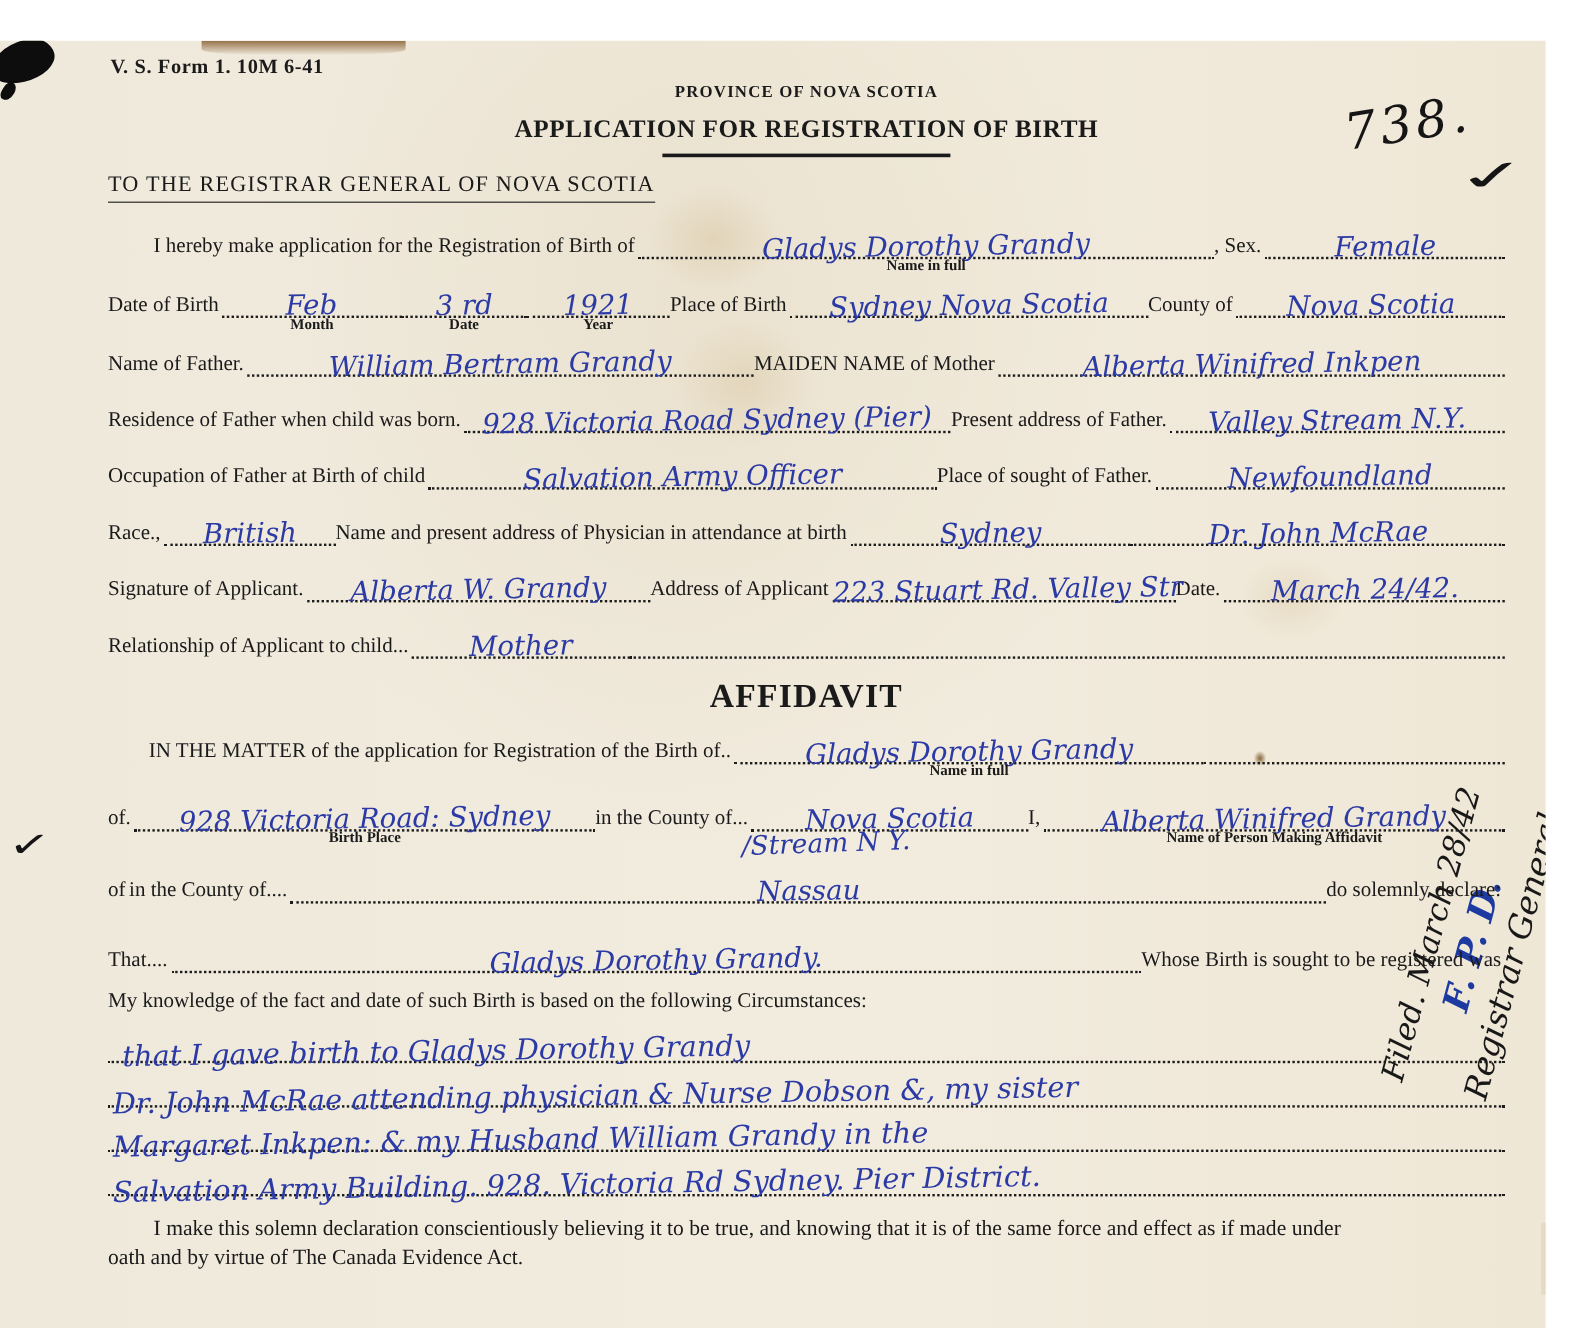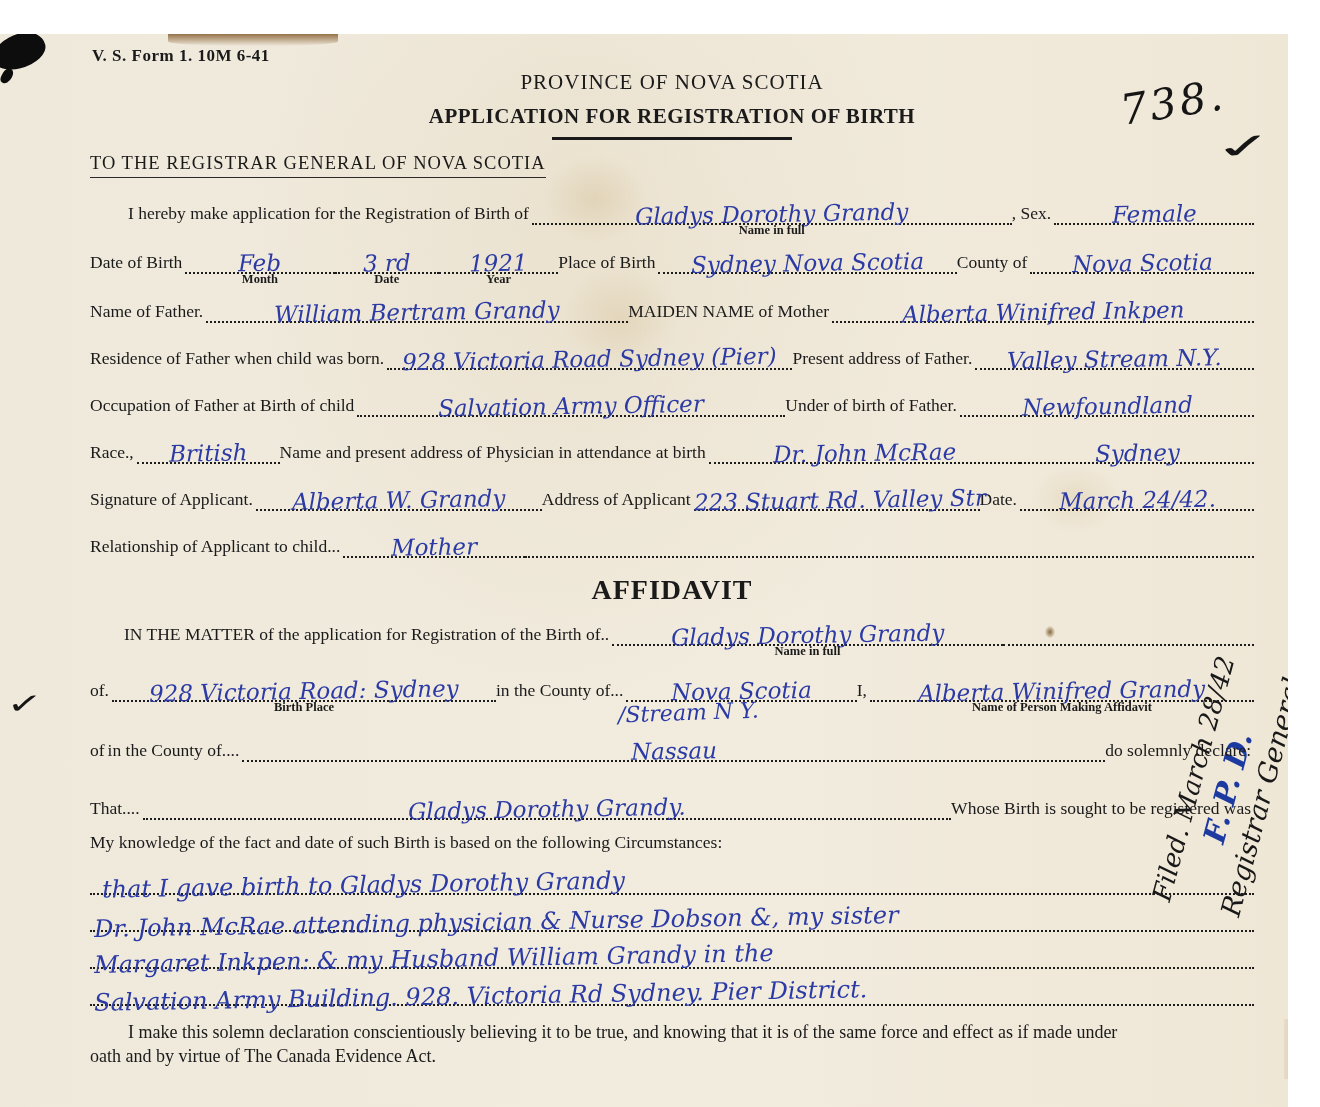--- a/index.html
+++ b/index.html
@@ -16,7 +16,7 @@
   .content{position:relative;padding:10px 34px 0 90px;}
   .center{text-align:center;}
   .formnum{position:absolute;left:92px;top:12px;font-size:17px;font-weight:bold;letter-spacing:.5px;}
-  .province{font-size:21px;font-weight:normal;letter-spacing:1px;margin-top:26px;}
+  .province{font-size:14px;font-weight:bold;letter-spacing:1px;margin-top:26px;}
   .title{font-size:21px;font-weight:bold;letter-spacing:.5px;margin-top:9px;}
   .subtitle{font-size:21px;font-weight:bold;margin-top:6px;}
   .hrule{width:240px;height:3px;background:#1a1a1a;margin:8px auto 0 auto;}

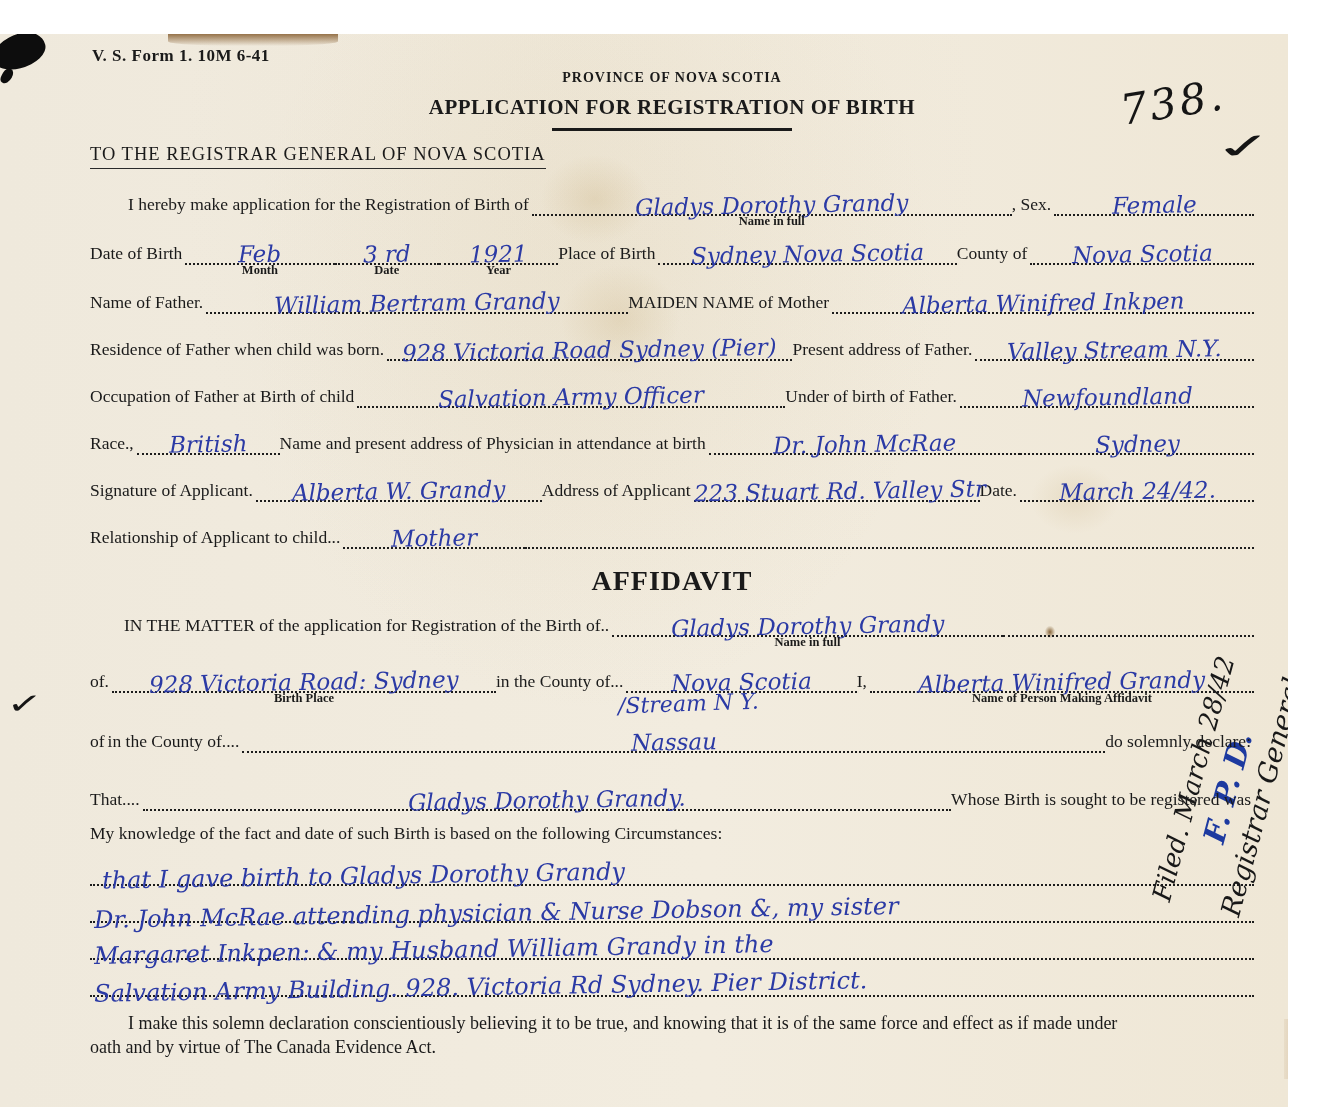--- a/index.html
+++ b/index.html
@@ -153,7 +153,7 @@
       <span class="fld" style="flex:1.6">
         <span class="hw">Salvation Army Officer</span>
       </span>
-      <span class="lbl">Under of birth of Father.</span>
+      <span class="lbl">Place of sought of Father.</span>
       <span class="fld" style="flex:1.1">
         <span class="hw">Newfoundland</span>
       </span>

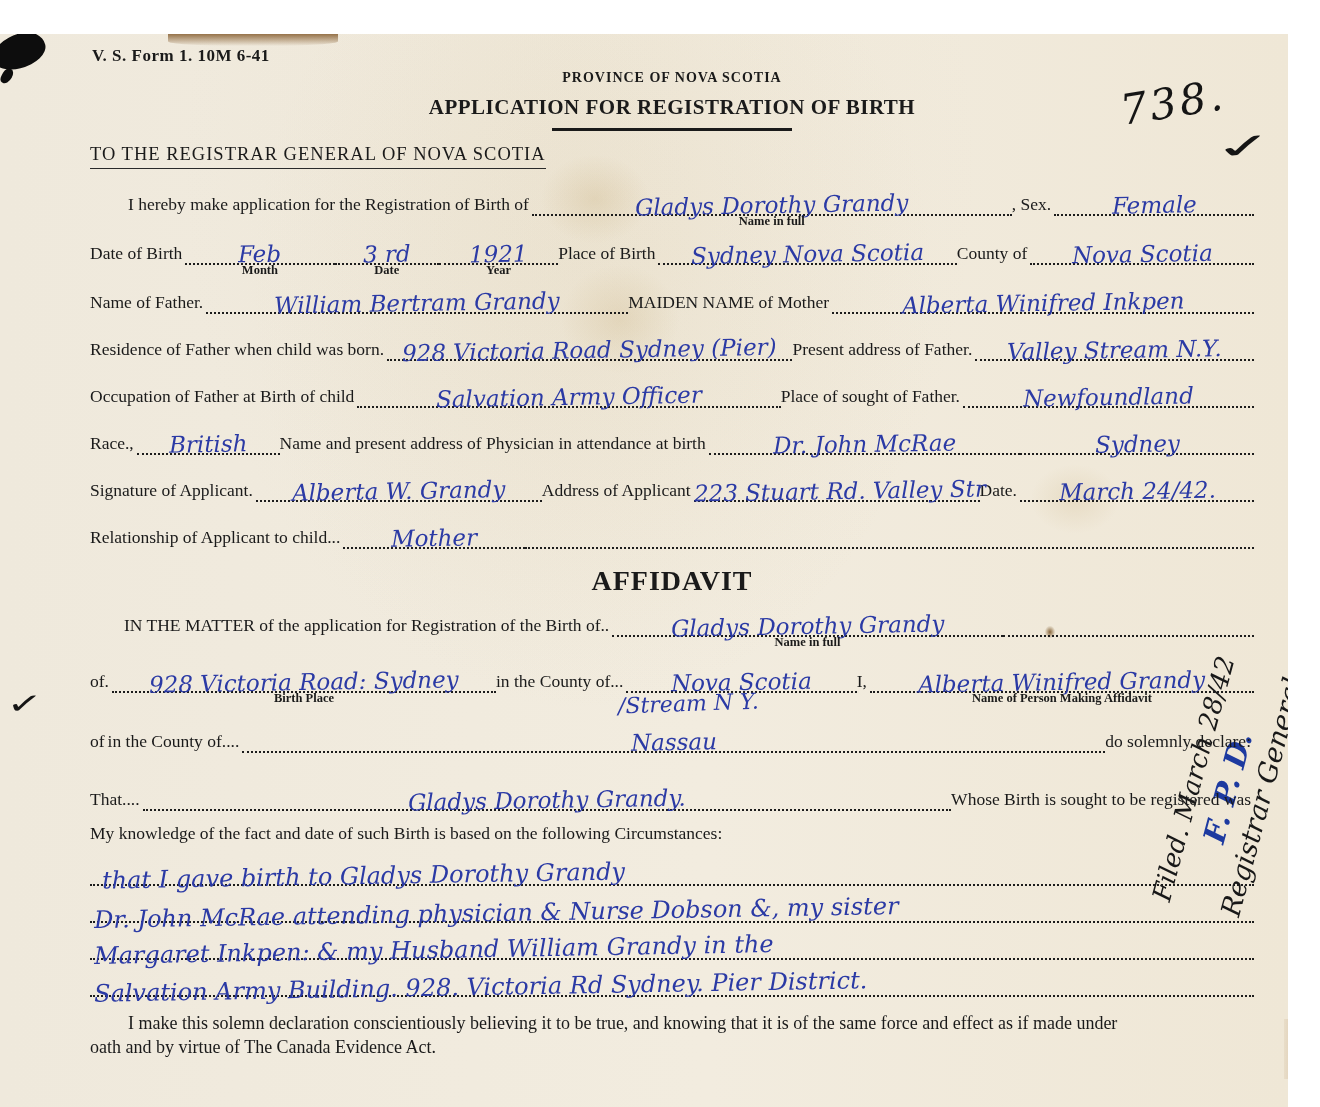--- a/index.html
+++ b/index.html
@@ -165,11 +165,11 @@
         <span class="hw">British</span>
       </span>
       <span class="lbl">Name and present address of Physician in attendance at birth</span>
+      <span class="fld" style="flex:.9">
+        <span class="hw">Sydney</span>
+      </span>
       <span class="fld" style="flex:1.2">
         <span class="hw">Dr. John McRae</span>
-      </span>
-      <span class="fld" style="flex:.9">
-        <span class="hw">Sydney</span>
       </span>
     </div>
 

